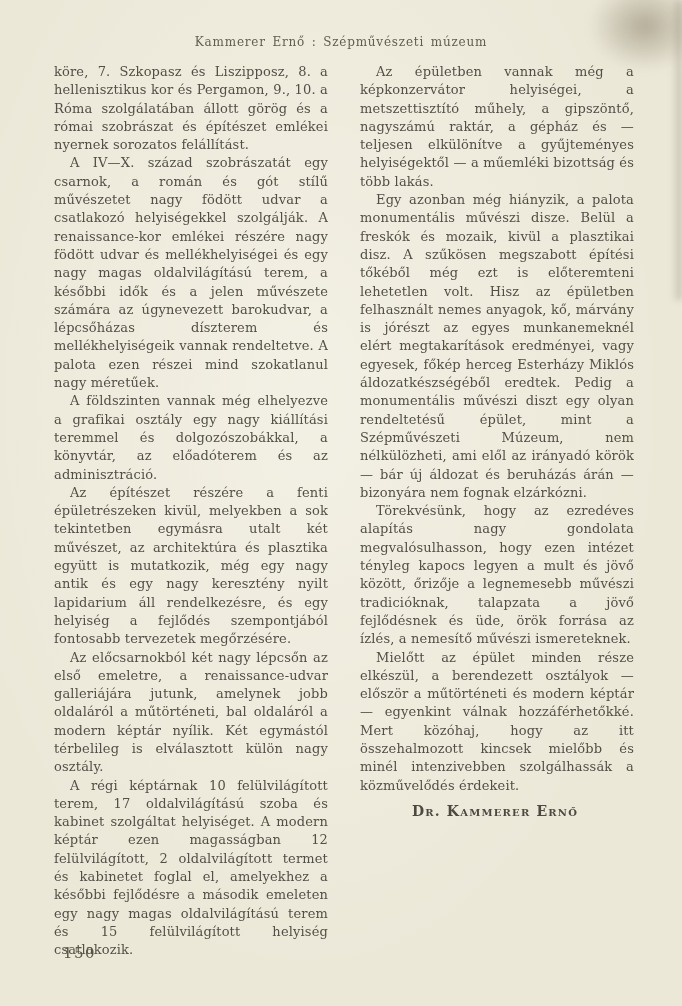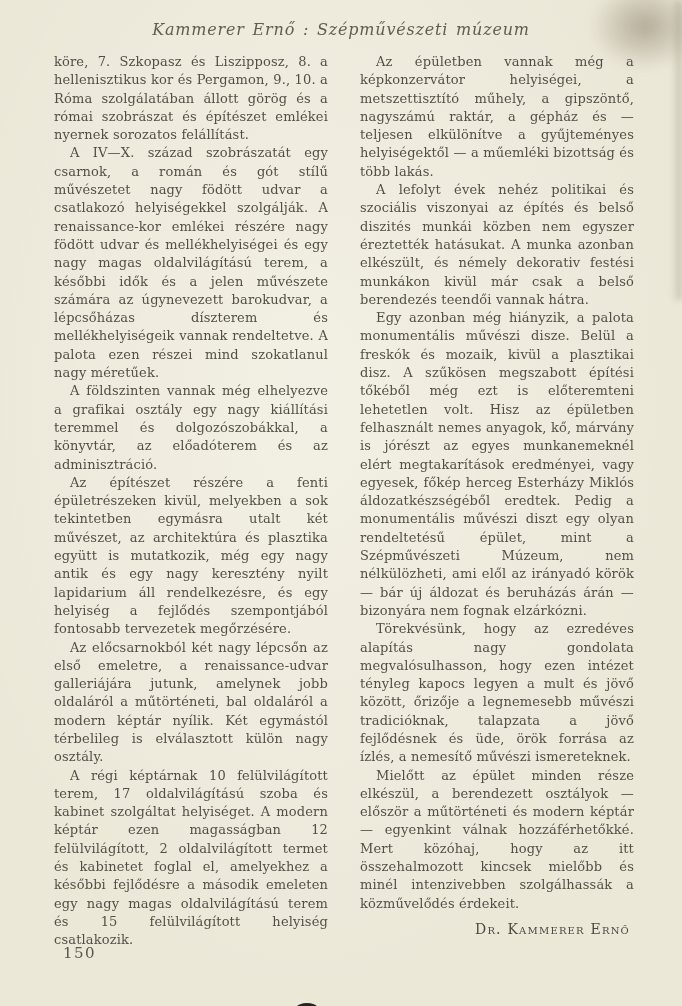--- a/index.html
+++ b/index.html
@@ -35,10 +35,9 @@
     pointer-events:none;
   }
   .header {
-    padding-top:20px;
+    padding-top:35px;
     text-align:center;
-    font-style:italic;
-    font-size:16px;
+    font-size:12px;
     letter-spacing:0.8px;
     word-spacing:2px;
     color:#615d50;

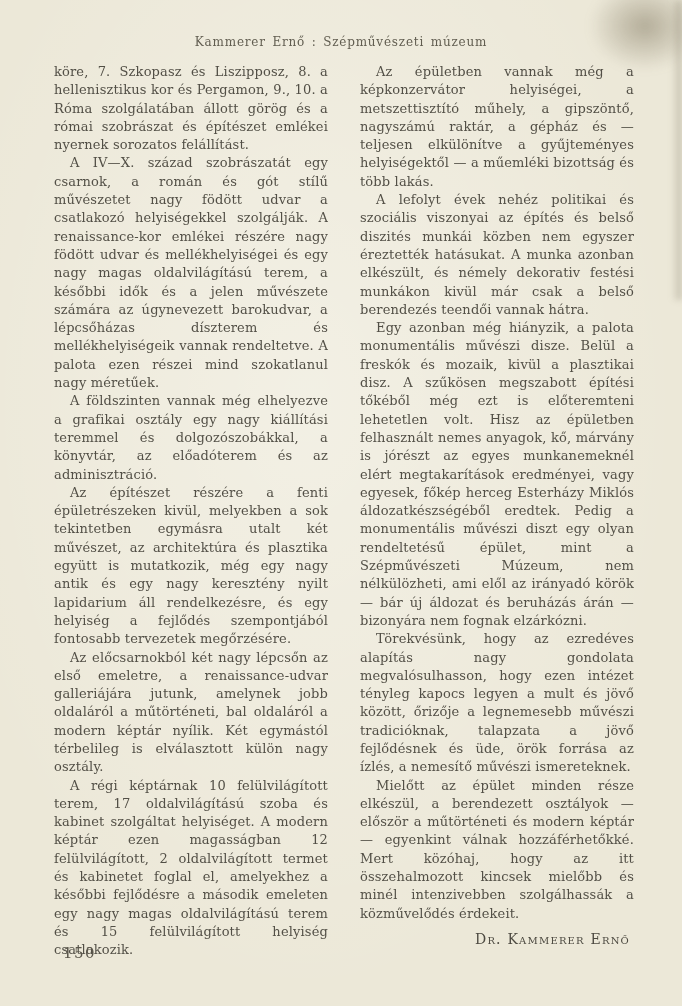--- a/index.html
+++ b/index.html
@@ -100,7 +100,6 @@
     </div>
     <div class="col">
       <p class="para ind">Az épületben vannak még a képkonzervátor helyiségei, a metszettisztító műhely, a gipszöntő, nagyszámú raktár, a gépház és — teljesen elkülönítve a gyűjteményes helyiségektől — a műemléki bizottság és több lakás.</p>
-      <p class="para ind">A lefolyt évek nehéz politikai és szociális viszonyai az építés és belső diszités munkái közben nem egyszer éreztették hatásukat. A munka azonban elkészült, és némely dekorativ festési munkákon kivül már csak a belső berendezés teendői vannak hátra.</p>
       <p class="para ind">Egy azonban még hiányzik, a palota monumentális művészi disze. Belül a freskók és mozaik, kivül a plasztikai disz. A szűkösen megszabott építési tőkéből még ezt is előteremteni lehetetlen volt. Hisz az épületben felhasznált nemes anyagok, kő, márvány is jórészt az egyes munkanemeknél elért megtakarítások eredményei, vagy egyesek, főkép herceg Esterházy Miklós áldozatkészségéből eredtek. Pedig a monumentális művészi diszt egy olyan rendeltetésű épület, mint a Szépművészeti Múzeum, nem nélkülözheti, ami elől az irányadó körök — bár új áldozat és beruházás árán — bizonyára nem fognak elzárkózni.</p>
       <p class="para ind">Törekvésünk, hogy az ezredéves alapítás nagy gondolata megvalósulhasson, hogy ezen intézet tényleg kapocs legyen a mult és jövő között, őrizője a legnemesebb művészi tradicióknak, talapzata a jövő fejlődésnek és üde, örök forrása az ízlés, a nemesítő művészi ismereteknek.</p>
       <p class="para ind">Mielőtt az épület minden része elkészül, a berendezett osztályok — először a műtörténeti és modern képtár — egyenkint válnak hozzáférhetőkké. Mert közóhaj, hogy az itt összehalmozott kincsek mielőbb és minél intenzivebben szolgálhassák a közművelődés érdekeit.</p>

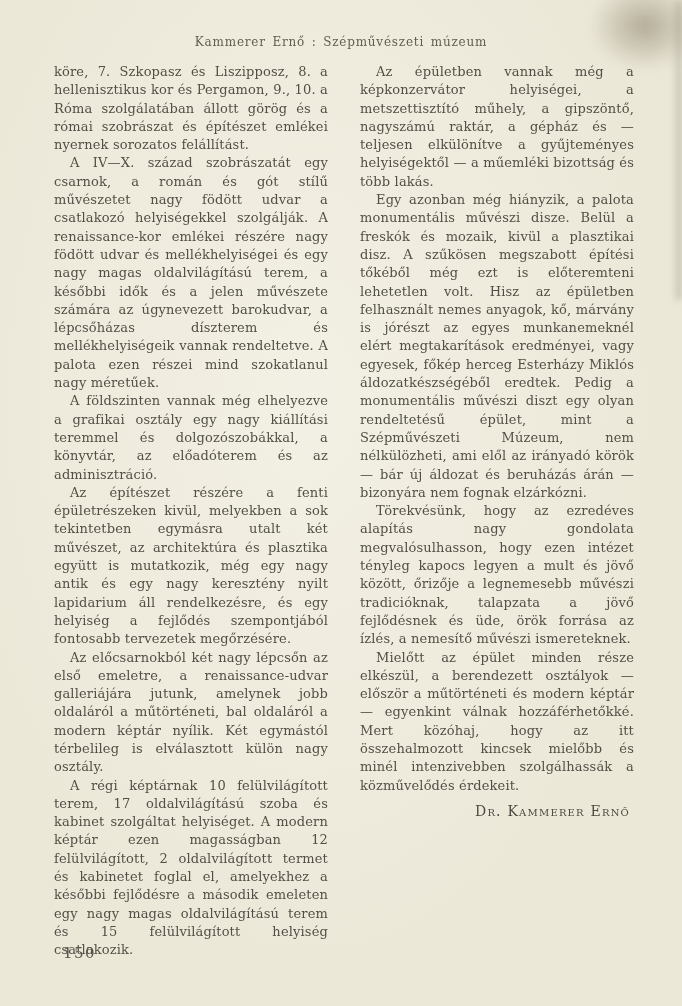--- a/index.html
+++ b/index.html
@@ -60,11 +60,12 @@
   .signature {
     margin-top:8px;
     padding-right:4px;
-    text-align:right;
+    text-align:center;
     font-variant:small-caps;
     letter-spacing:1.2px;
     font-size:14px;
     color:#4c4940;
+    font-weight:bold;
   }
   .vignette {
     margin:46px 0 0 224px;

